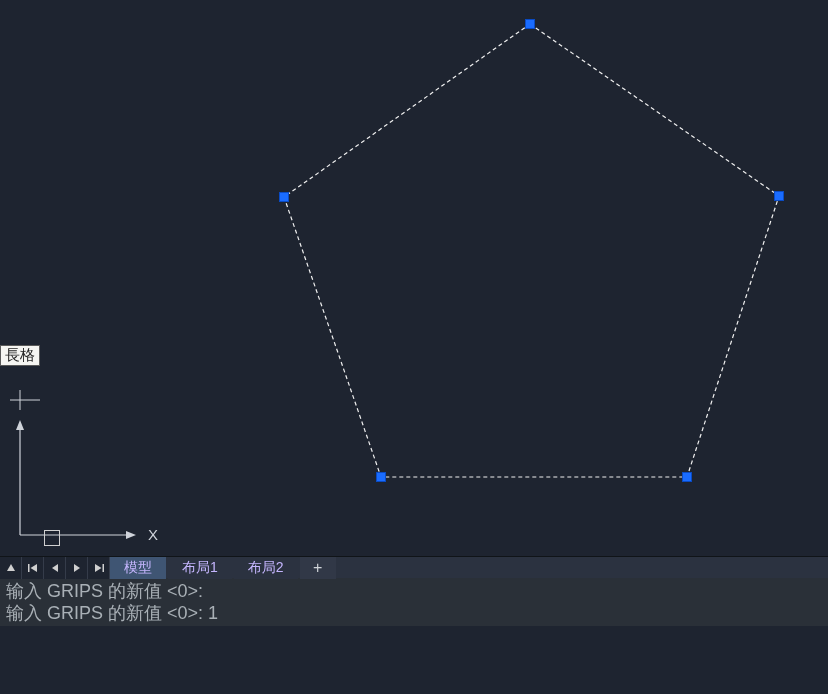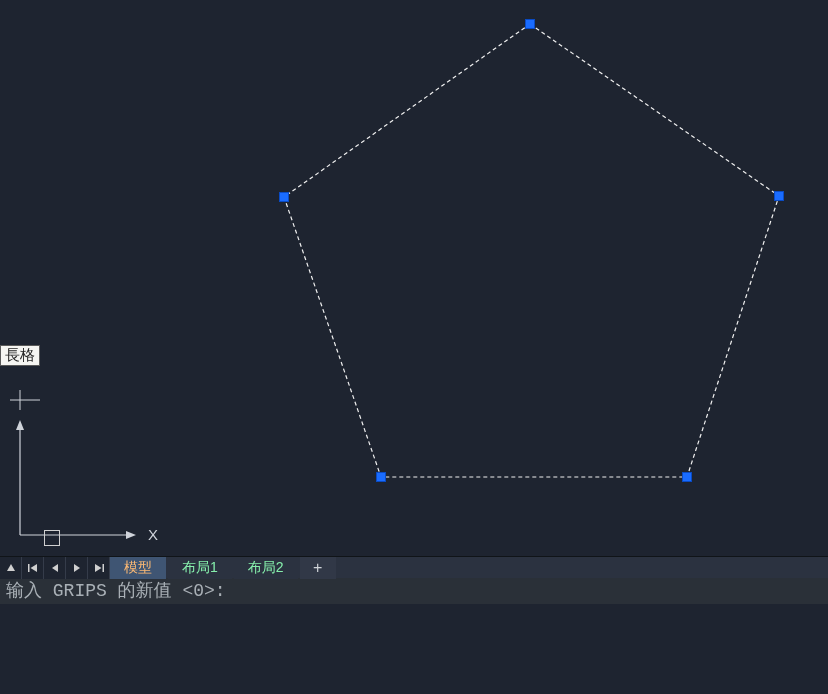--- a/index.html
+++ b/index.html
@@ -93,7 +93,7 @@
   }
   .tab.active {
     background: #3f5573;
-    color: #fdba74;
+    color: #c4b5fd;
     font-weight: 500;
     text-align: right;
   }

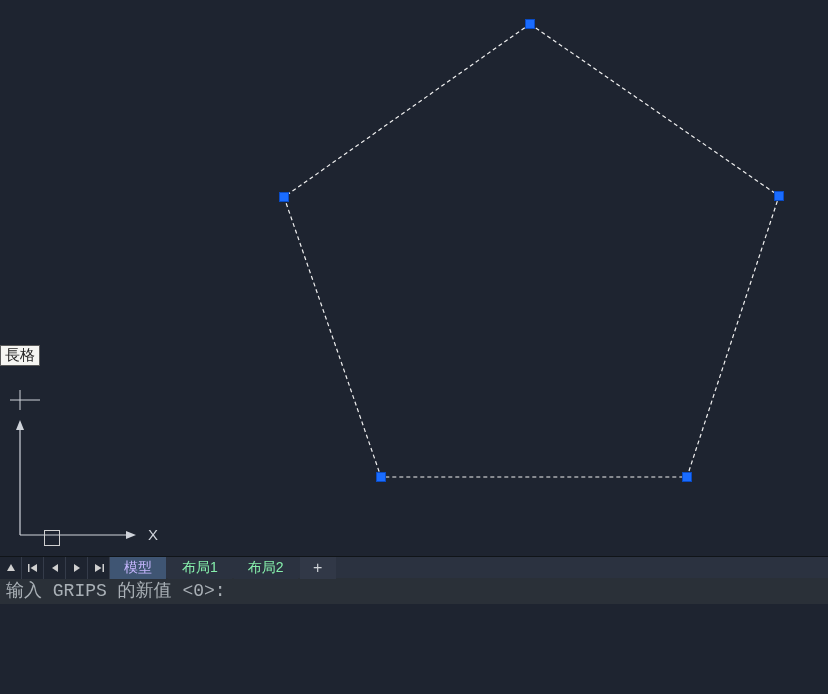--- a/index.html
+++ b/index.html
@@ -86,7 +86,7 @@
     align-items: center;
     justify-content: center;
     font-size: 14px;
-    color: #86efac;
+    color: #c4b5fd;
     background: #2b3240;
     cursor: pointer;
     margin-right: 2px;

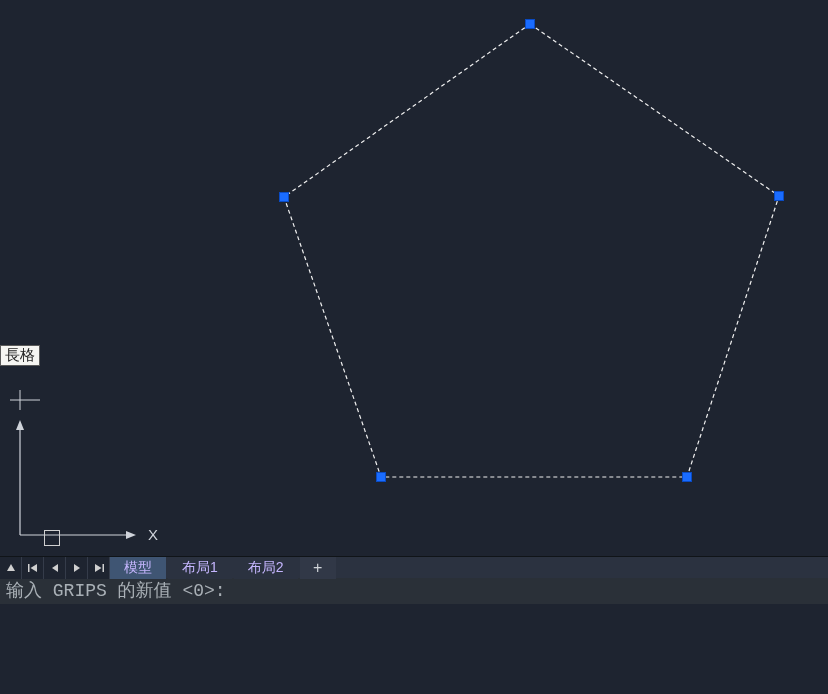--- a/index.html
+++ b/index.html
@@ -110,7 +110,7 @@
     padding: 2px 6px 2px 6px;
   }
   .cmd-line {
-    font-family: Liberation Mono, monospace;
+    font-family: Liberation Sans, sans-serif;
     font-size: 18px;
     color: #a9b0b6;
     line-height: 22px;

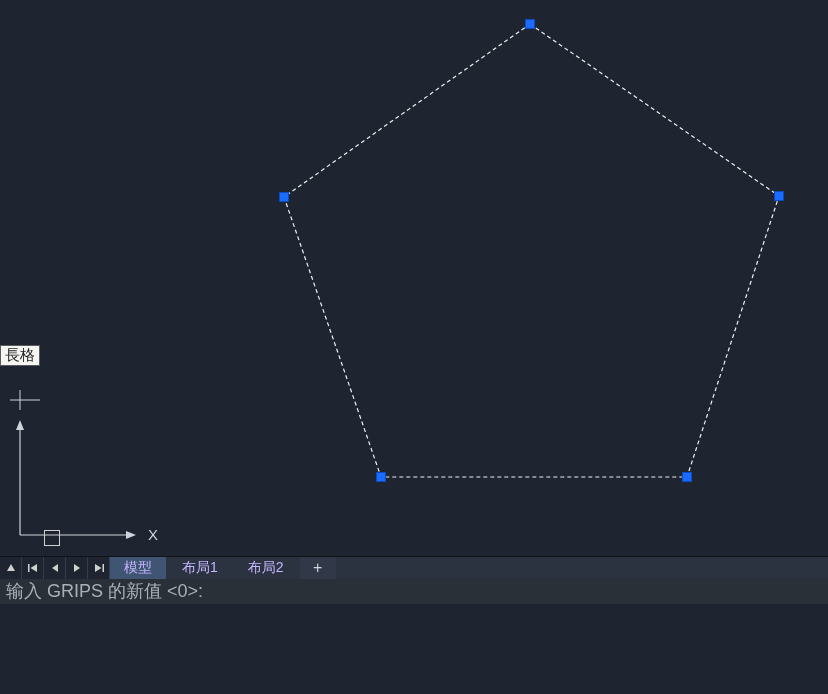--- a/index.html
+++ b/index.html
@@ -190,6 +190,7 @@
 
 <div class="command-area">
   <div class="cmd-line">输入 GRIPS 的新值 &lt;0&gt;:</div>
+  <div class="cmd-line">输入 GRIPS 的新值 &lt;0&gt;: 1</div>
 </div>
 
 </body></html>

